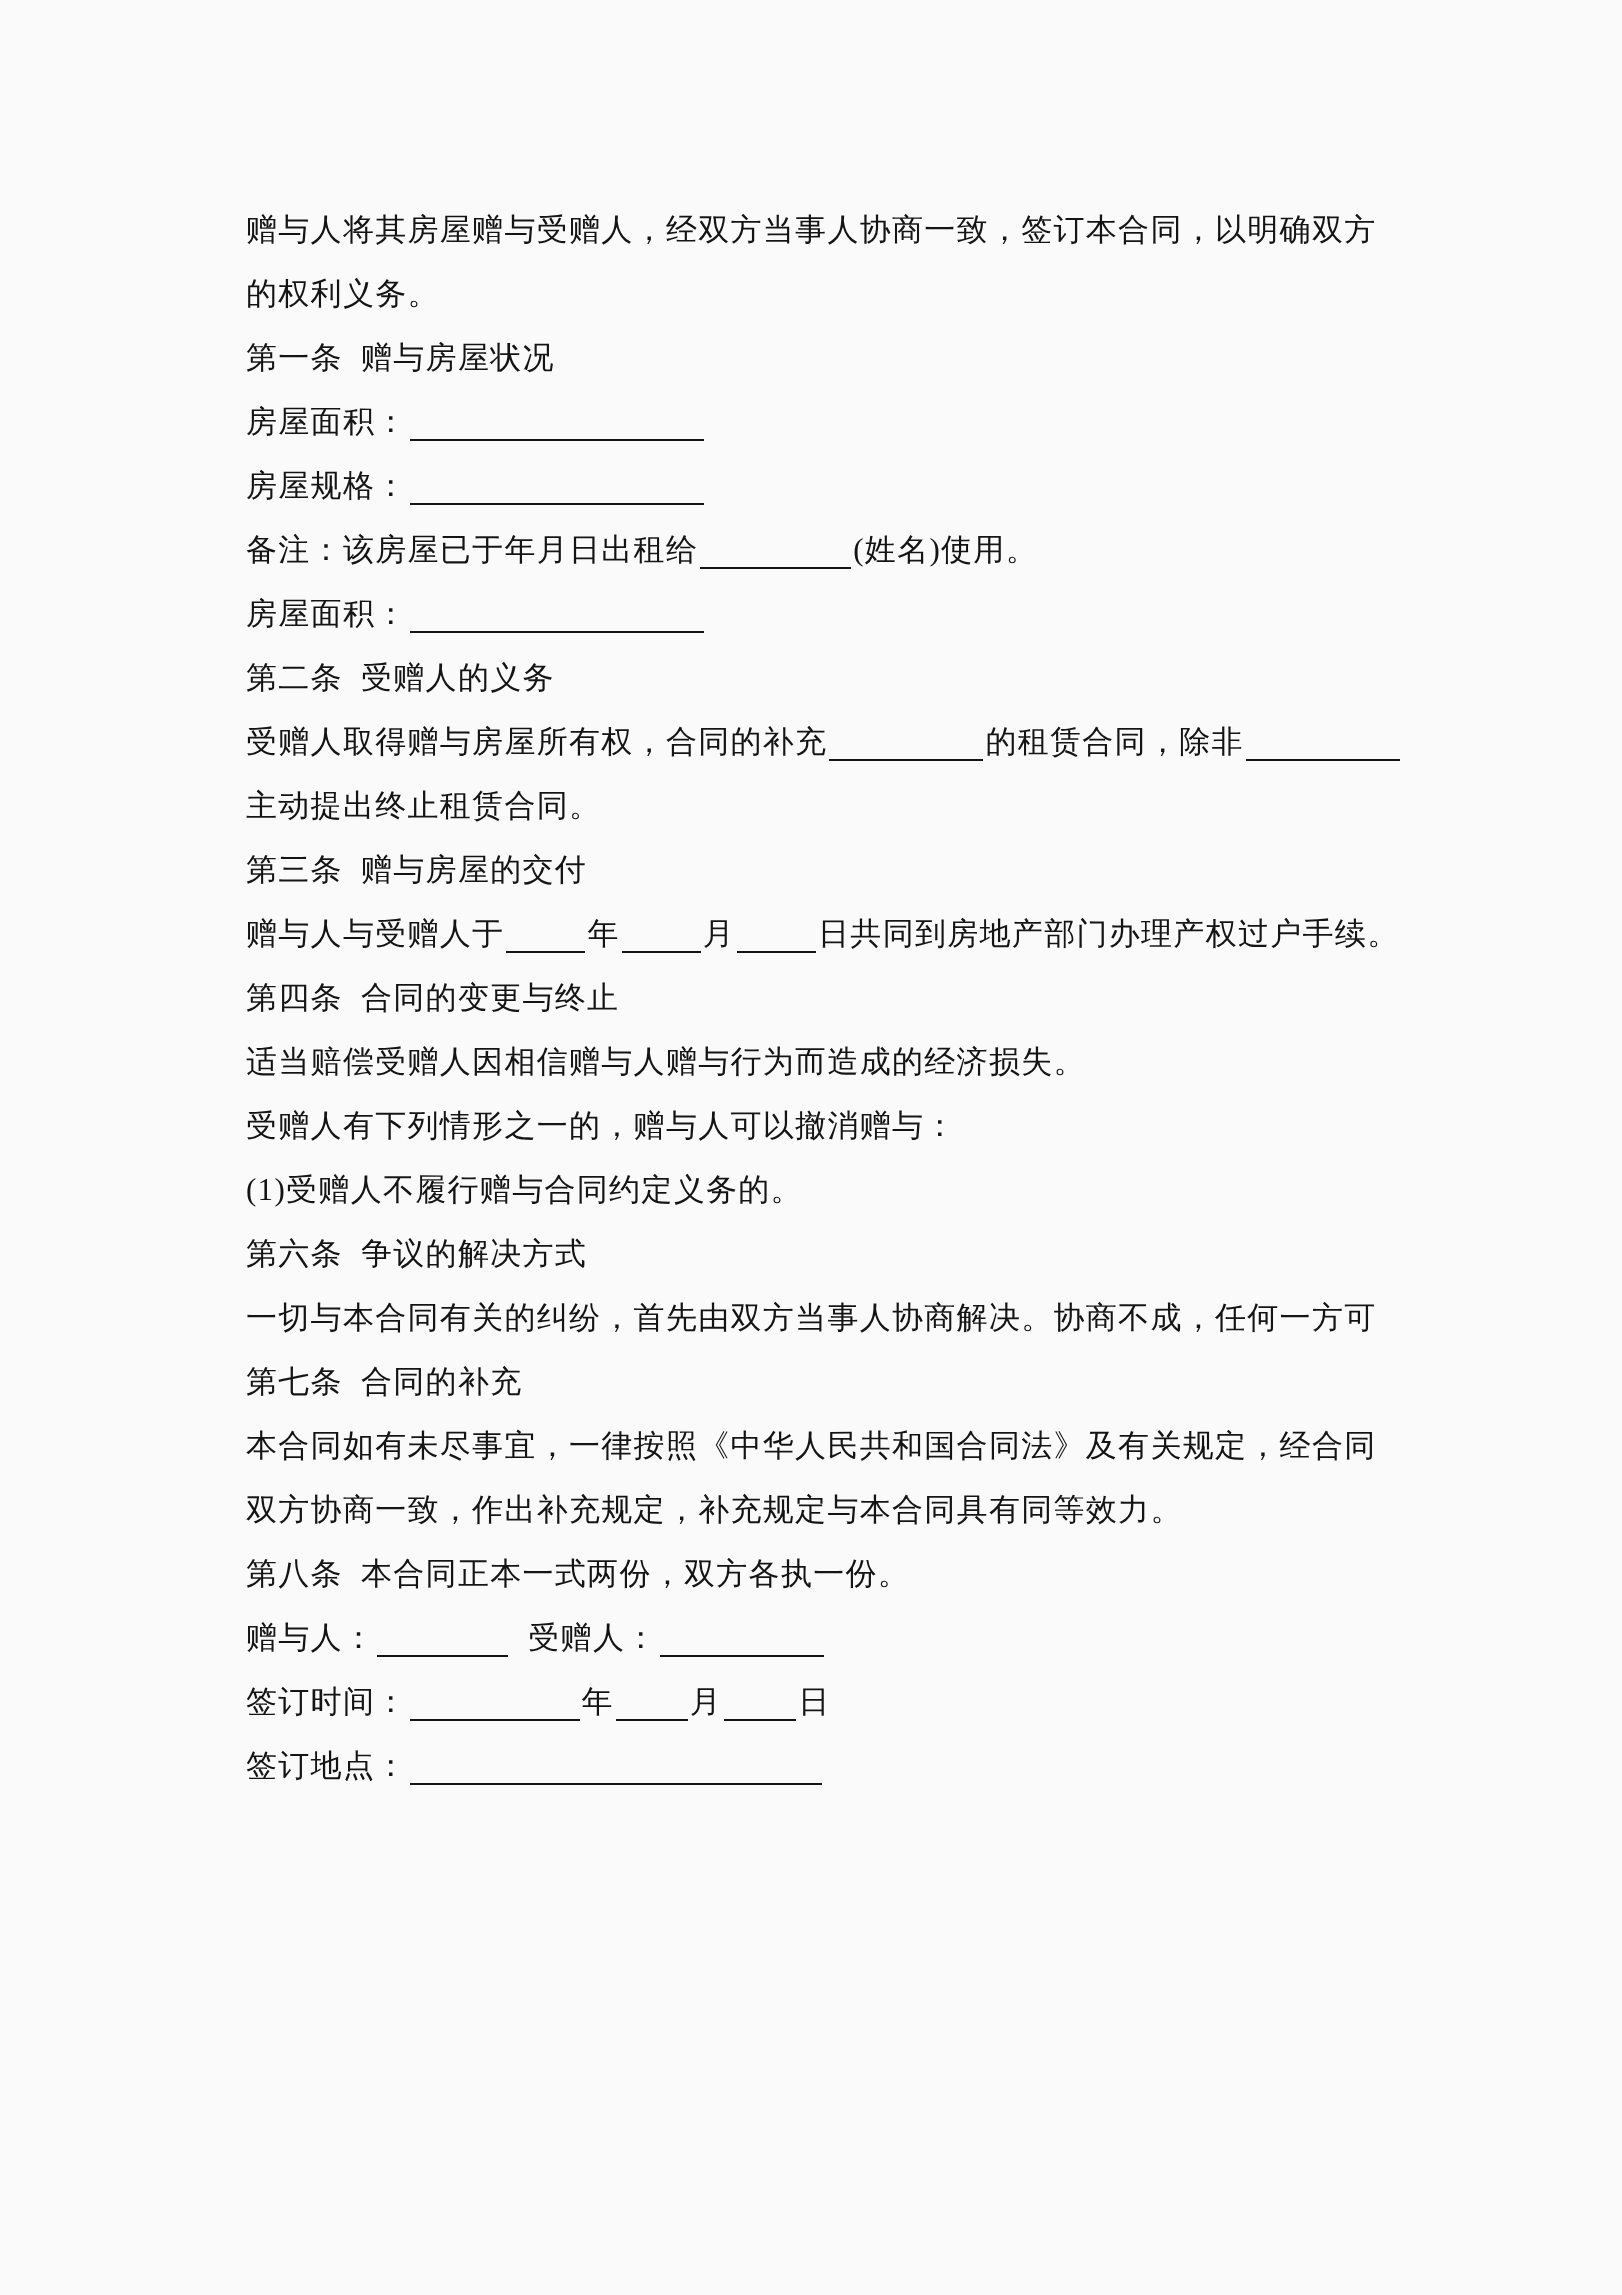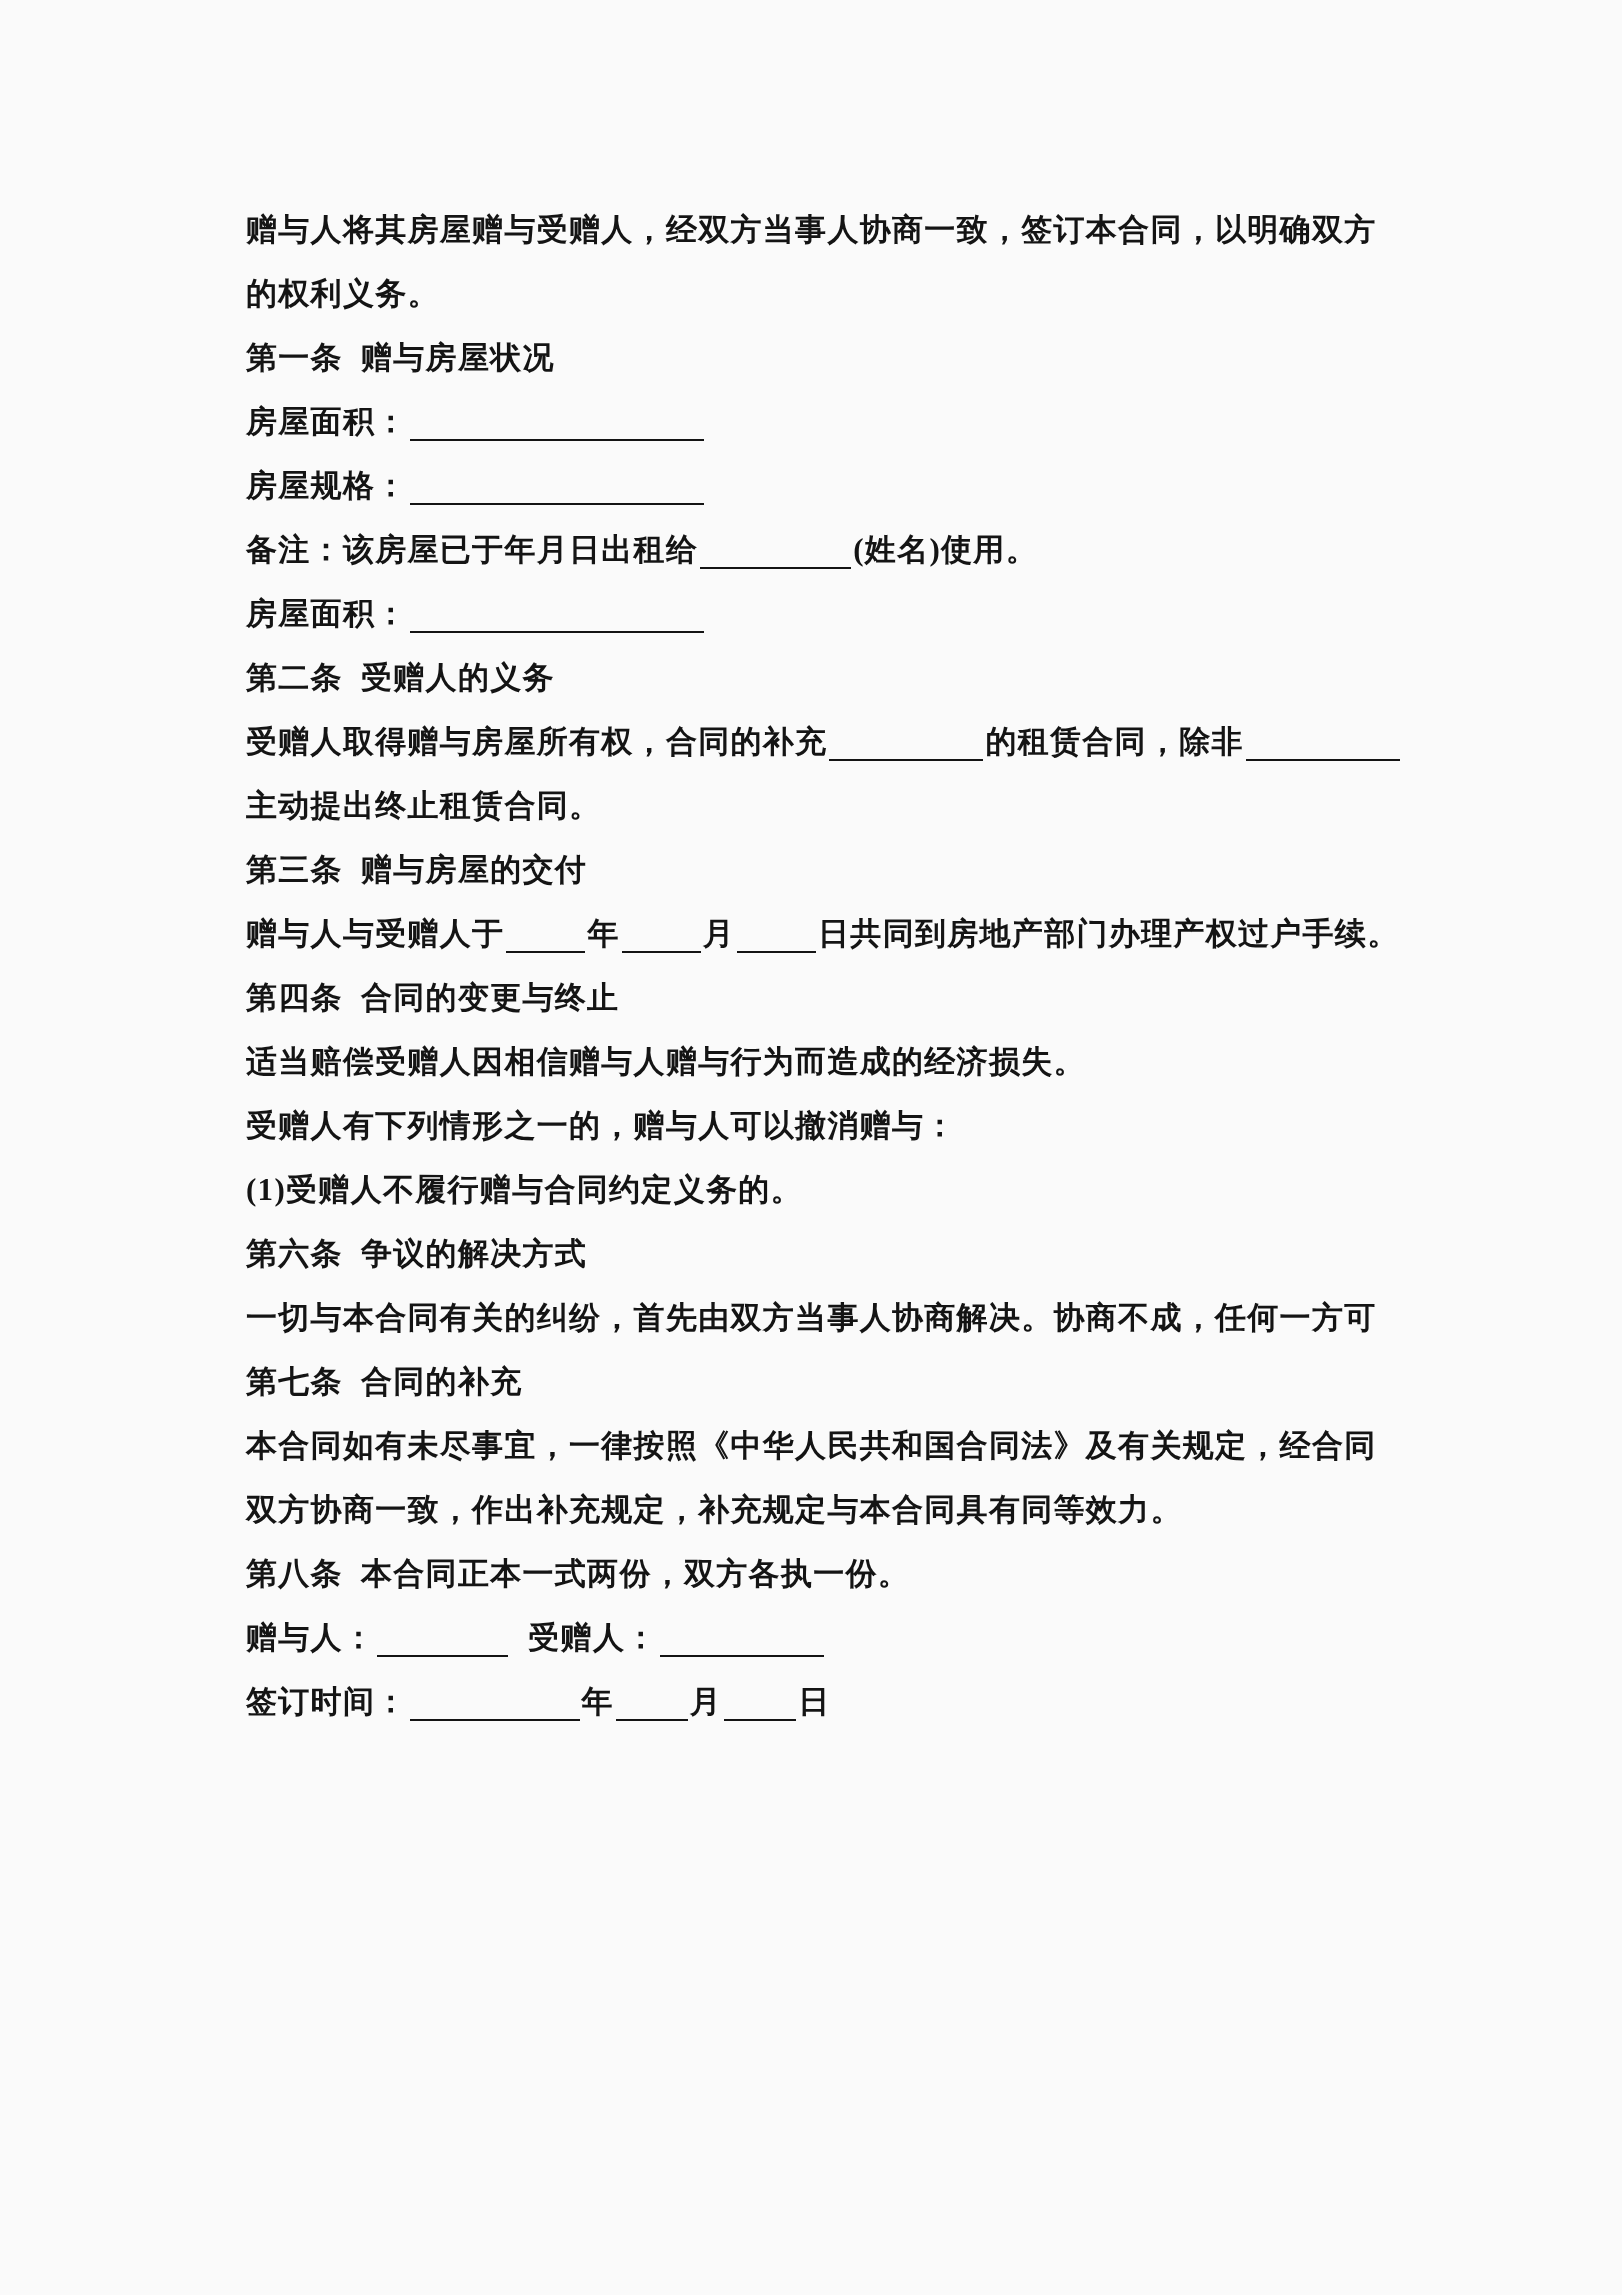--- a/index.html
+++ b/index.html
@@ -34,7 +34,6 @@
   }
   .txt {
     white-space: pre;
-    font-weight: bold;
   }
   .blank {
     display: inline-block;

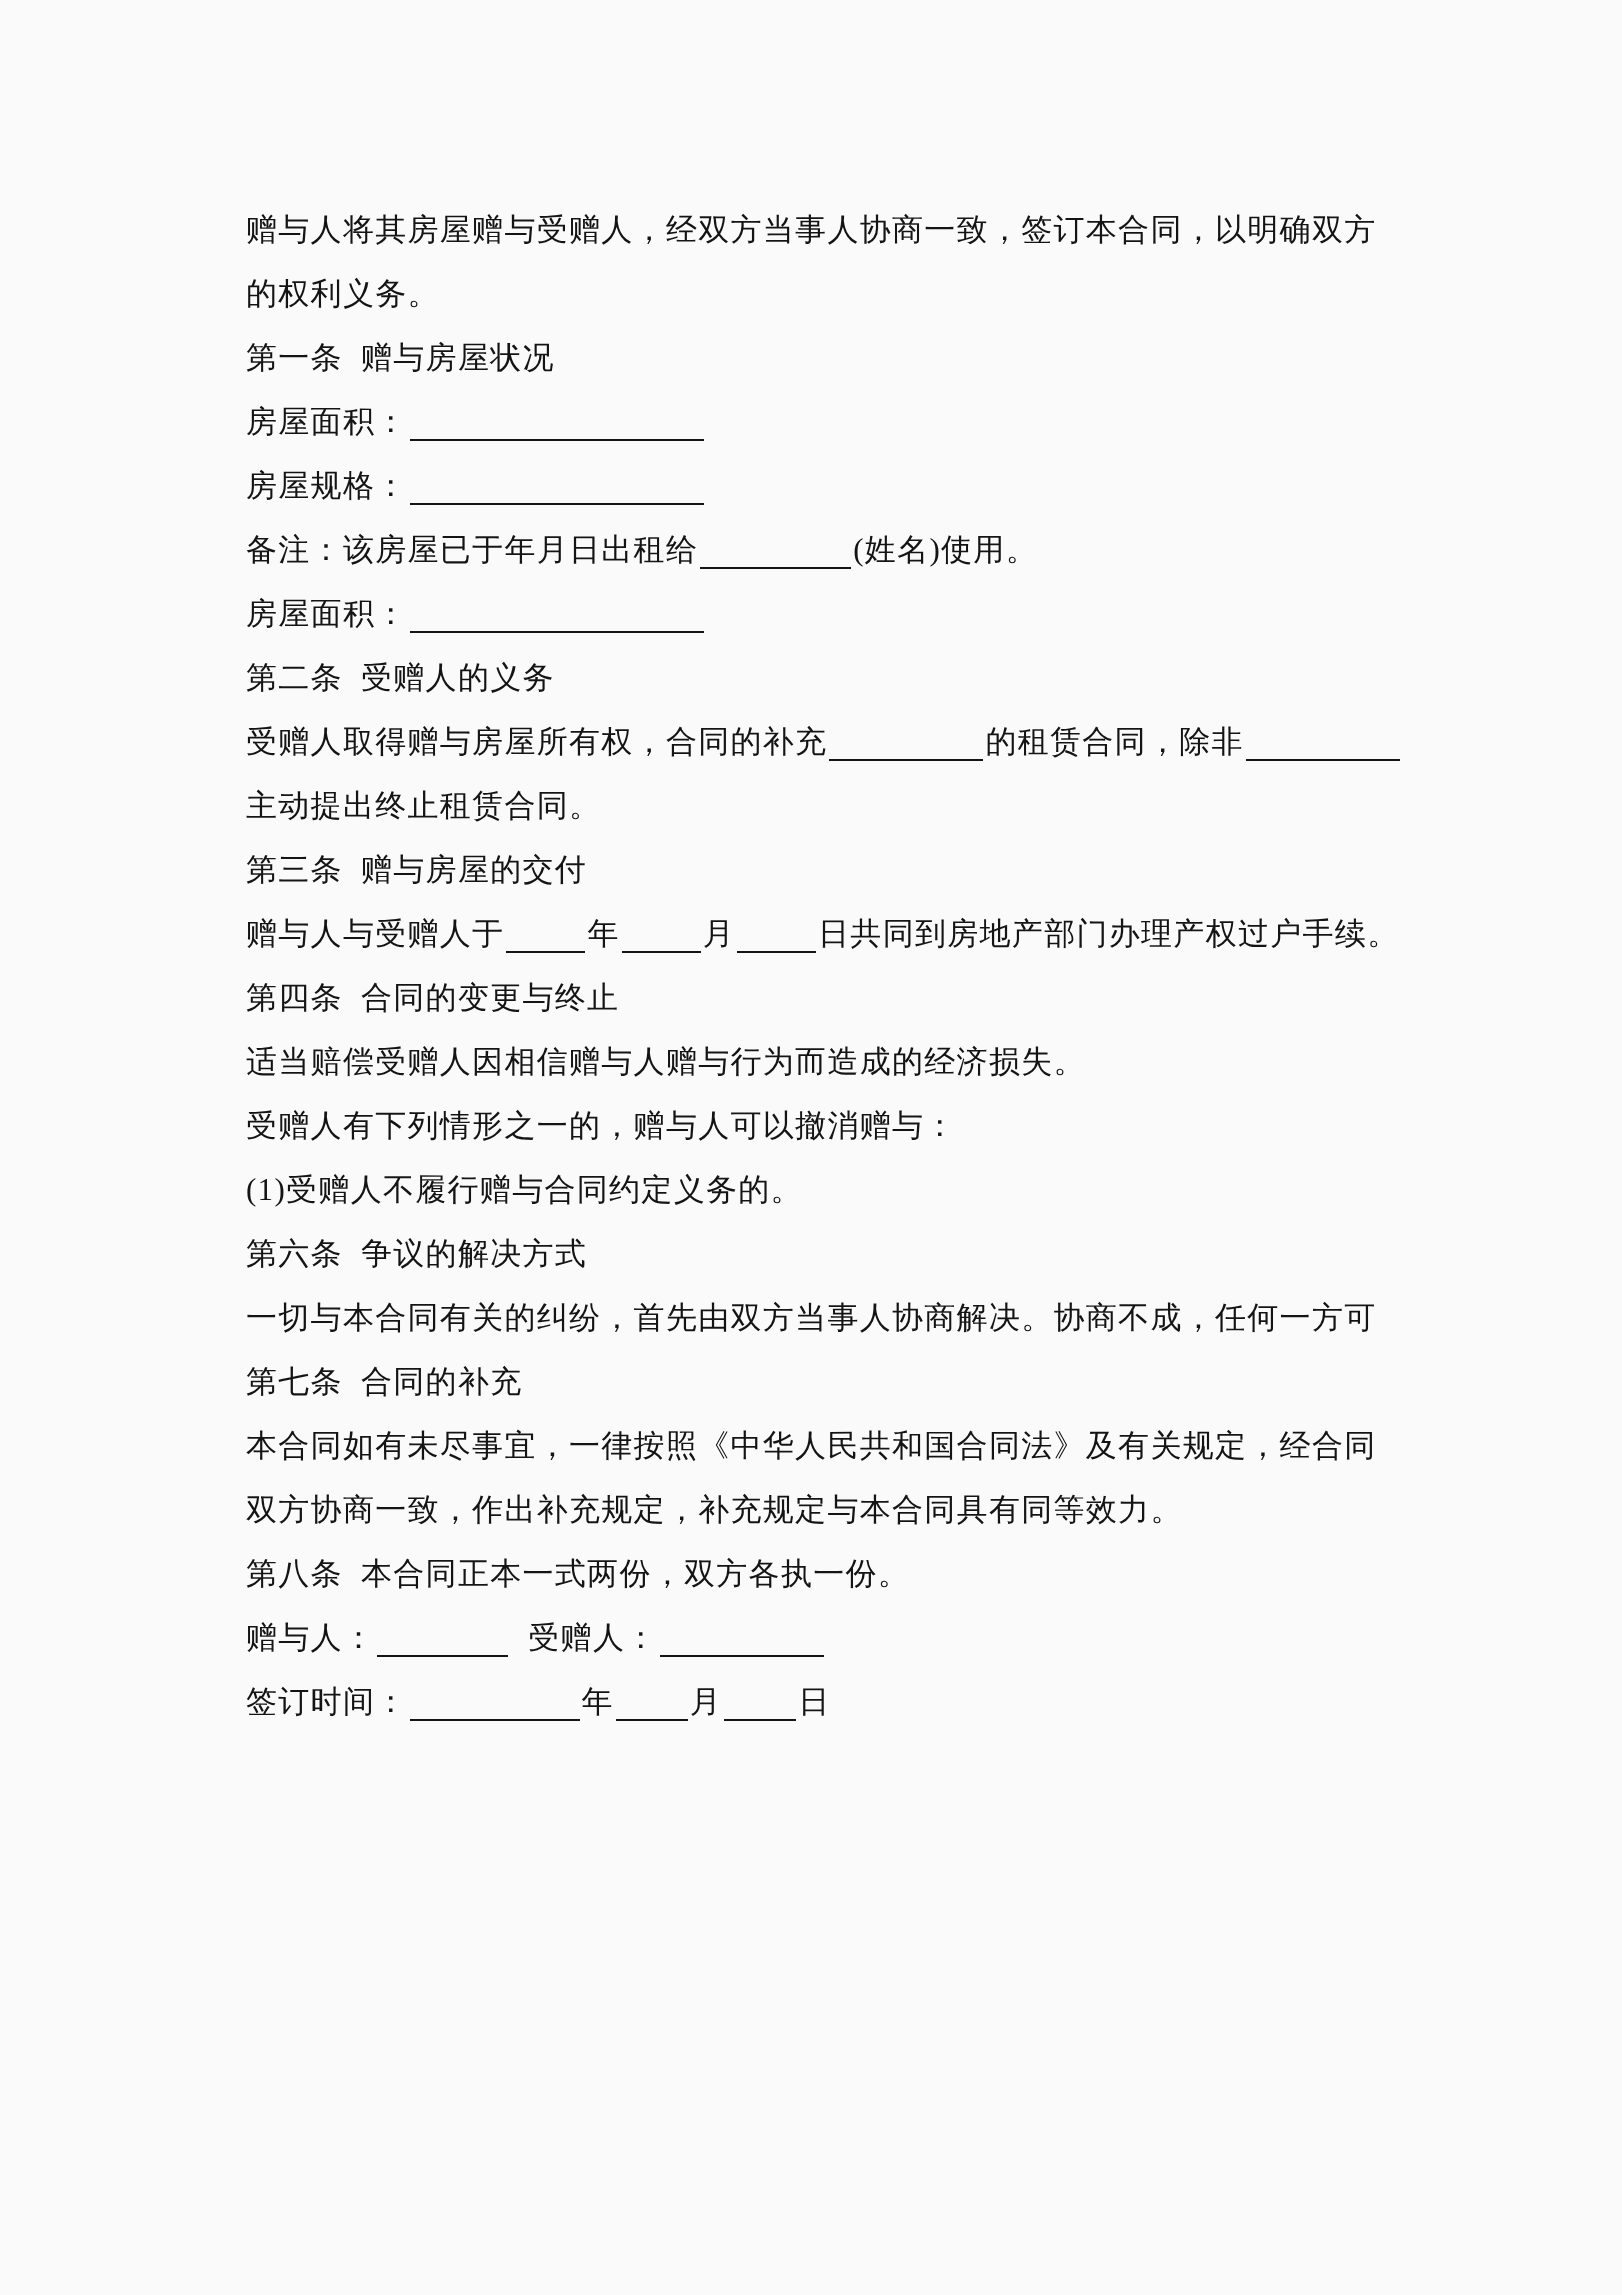--- a/index.html
+++ b/index.html
@@ -72,6 +72,7 @@
       <div class="line"><span class="txt">第八条  本合同正本一式两份，双方各执一份。</span></div>
       <div class="line"><span class="txt">赠与人：</span><span class="blank" style="width: 131px; border-bottom-color: rgb(20, 20, 20);"></span><span class="txt">  受赠人：</span><span class="blank" style="width: 164px; border-bottom-color: rgb(20, 20, 20);"></span></div>
       <div class="line"><span class="txt">签订时间：</span><span class="blank" style="width: 170px; border-bottom-color: rgb(20, 20, 20);"></span><span class="txt">年</span><span class="blank" style="width: 72px; border-bottom-color: rgb(20, 20, 20);"></span><span class="txt">月</span><span class="blank" style="width: 72px; border-bottom-color: rgb(20, 20, 20);"></span><span class="txt">日</span></div>
+      <div class="line"><span class="txt">签订地点：</span><span class="blank" style="width: 412px; border-bottom-color: rgb(20, 20, 20);"></span></div>
     </div>
 </div>
 

